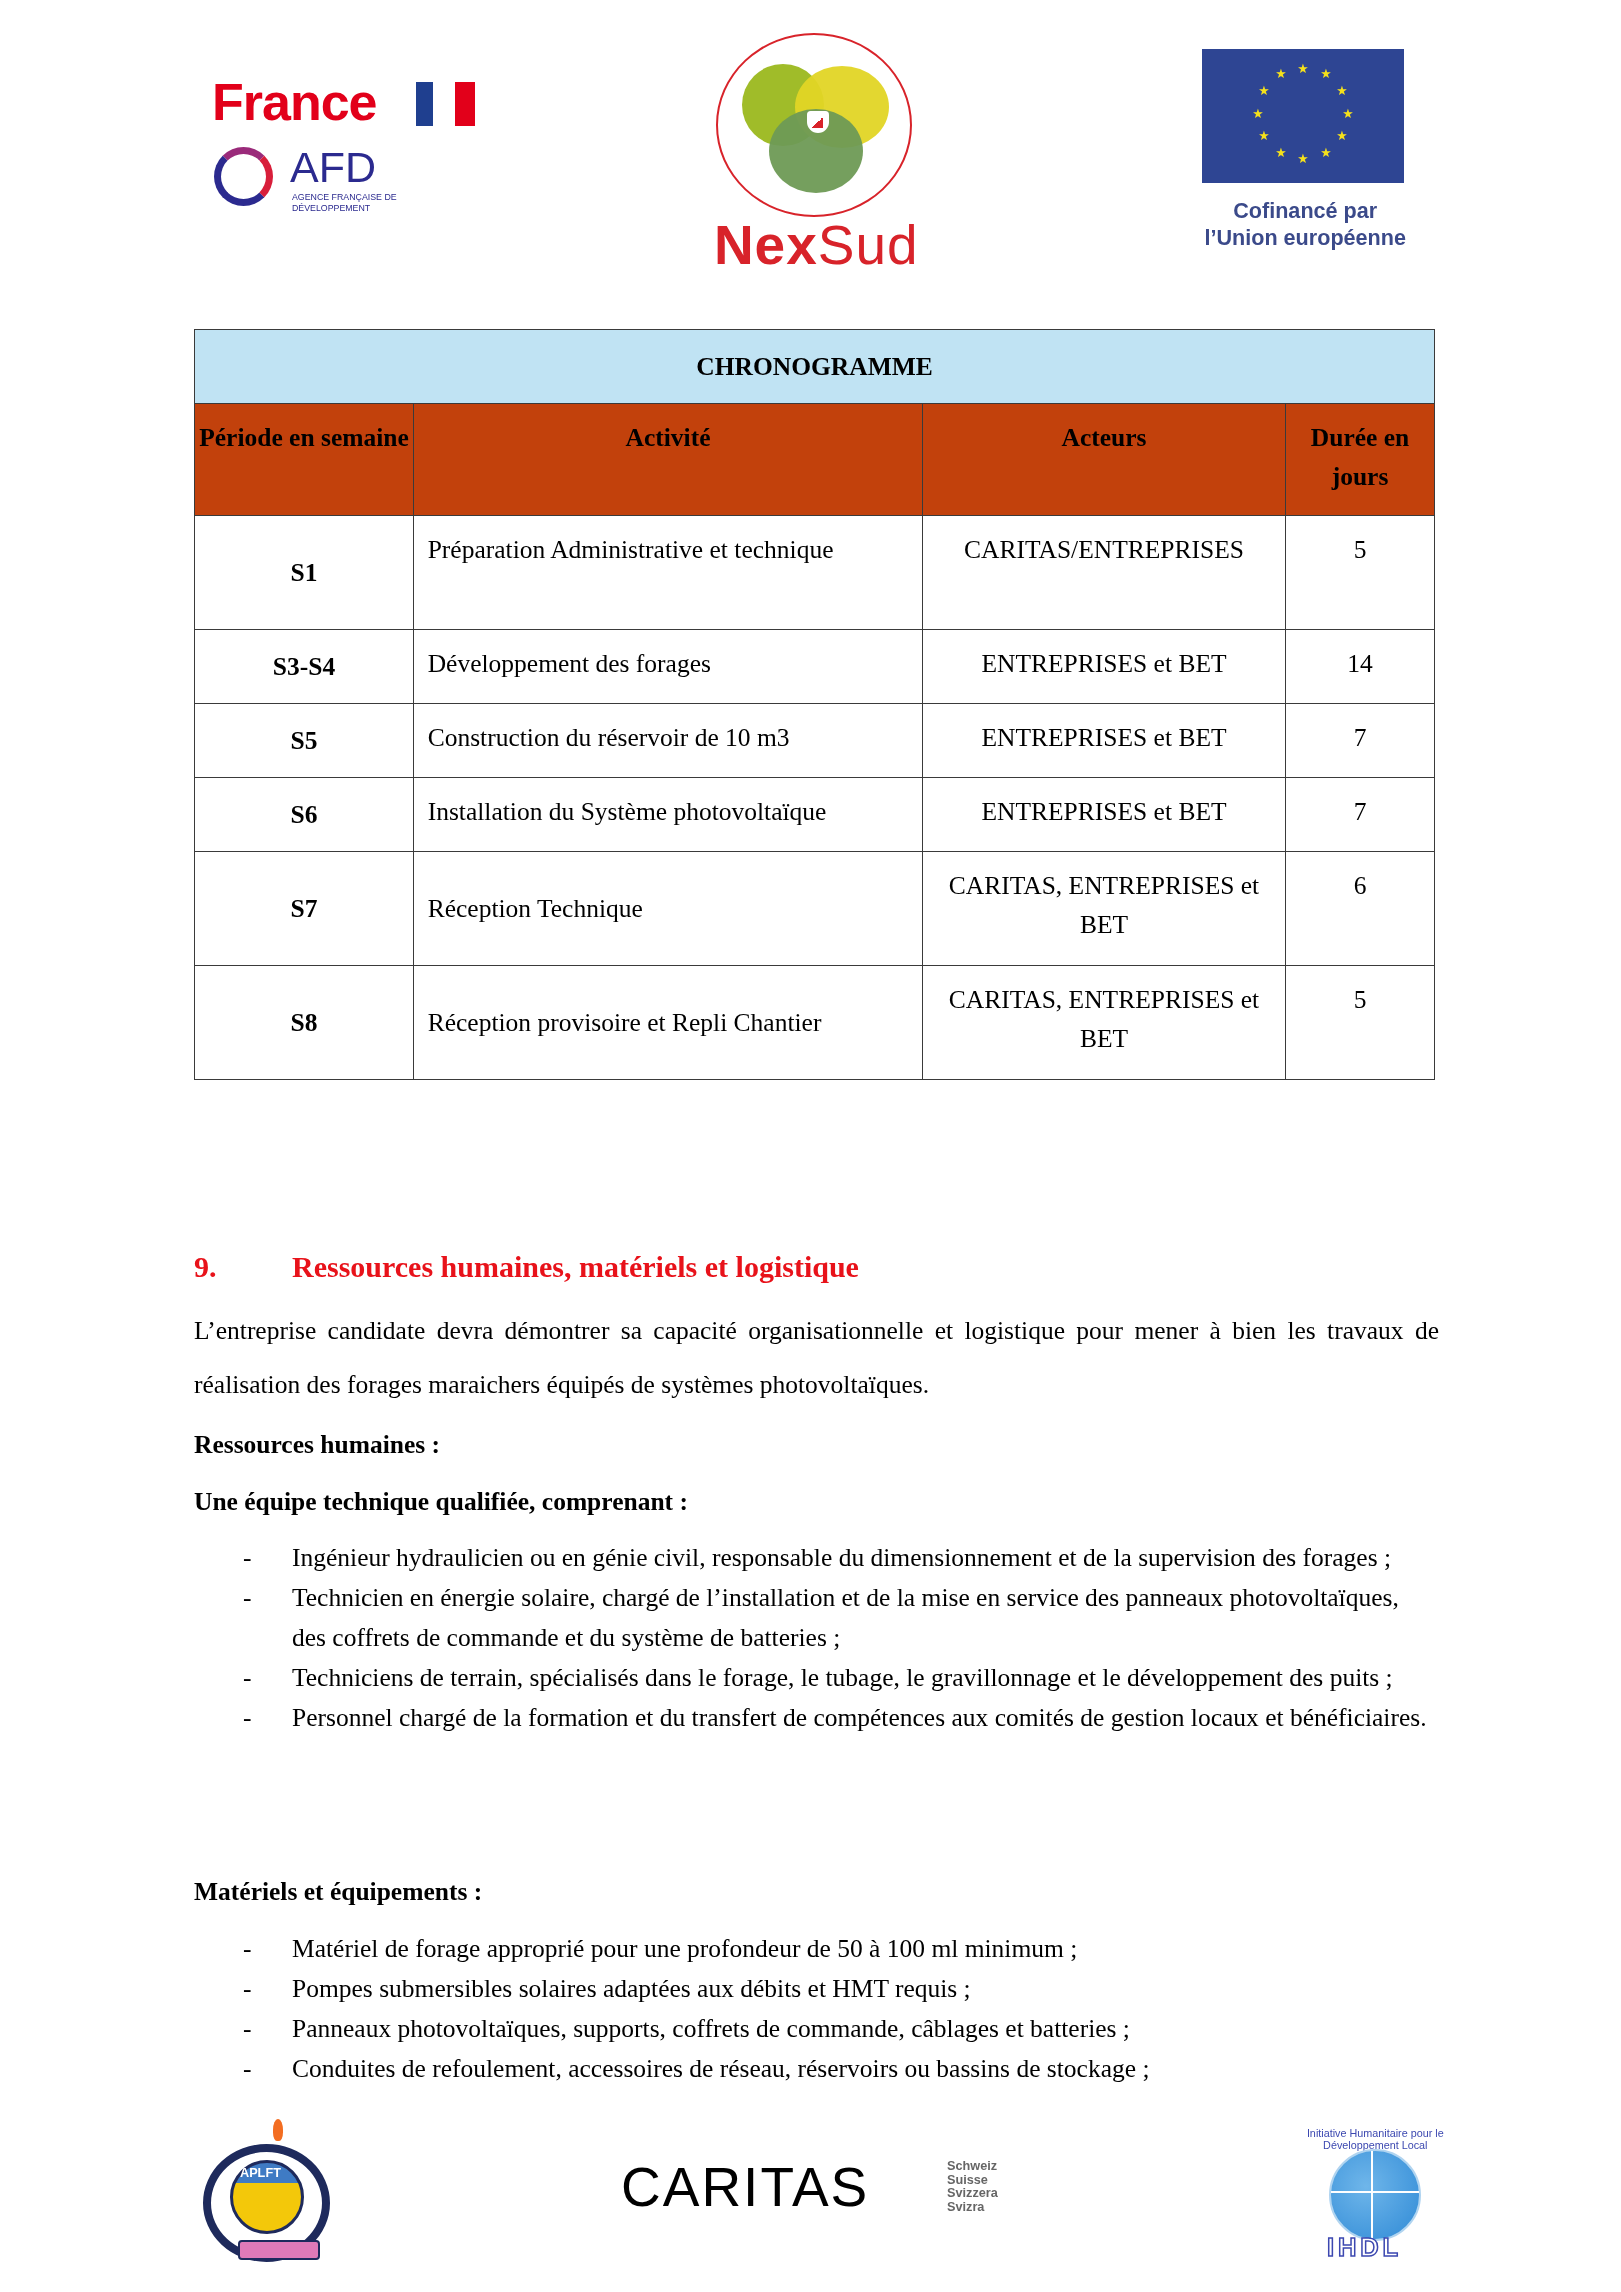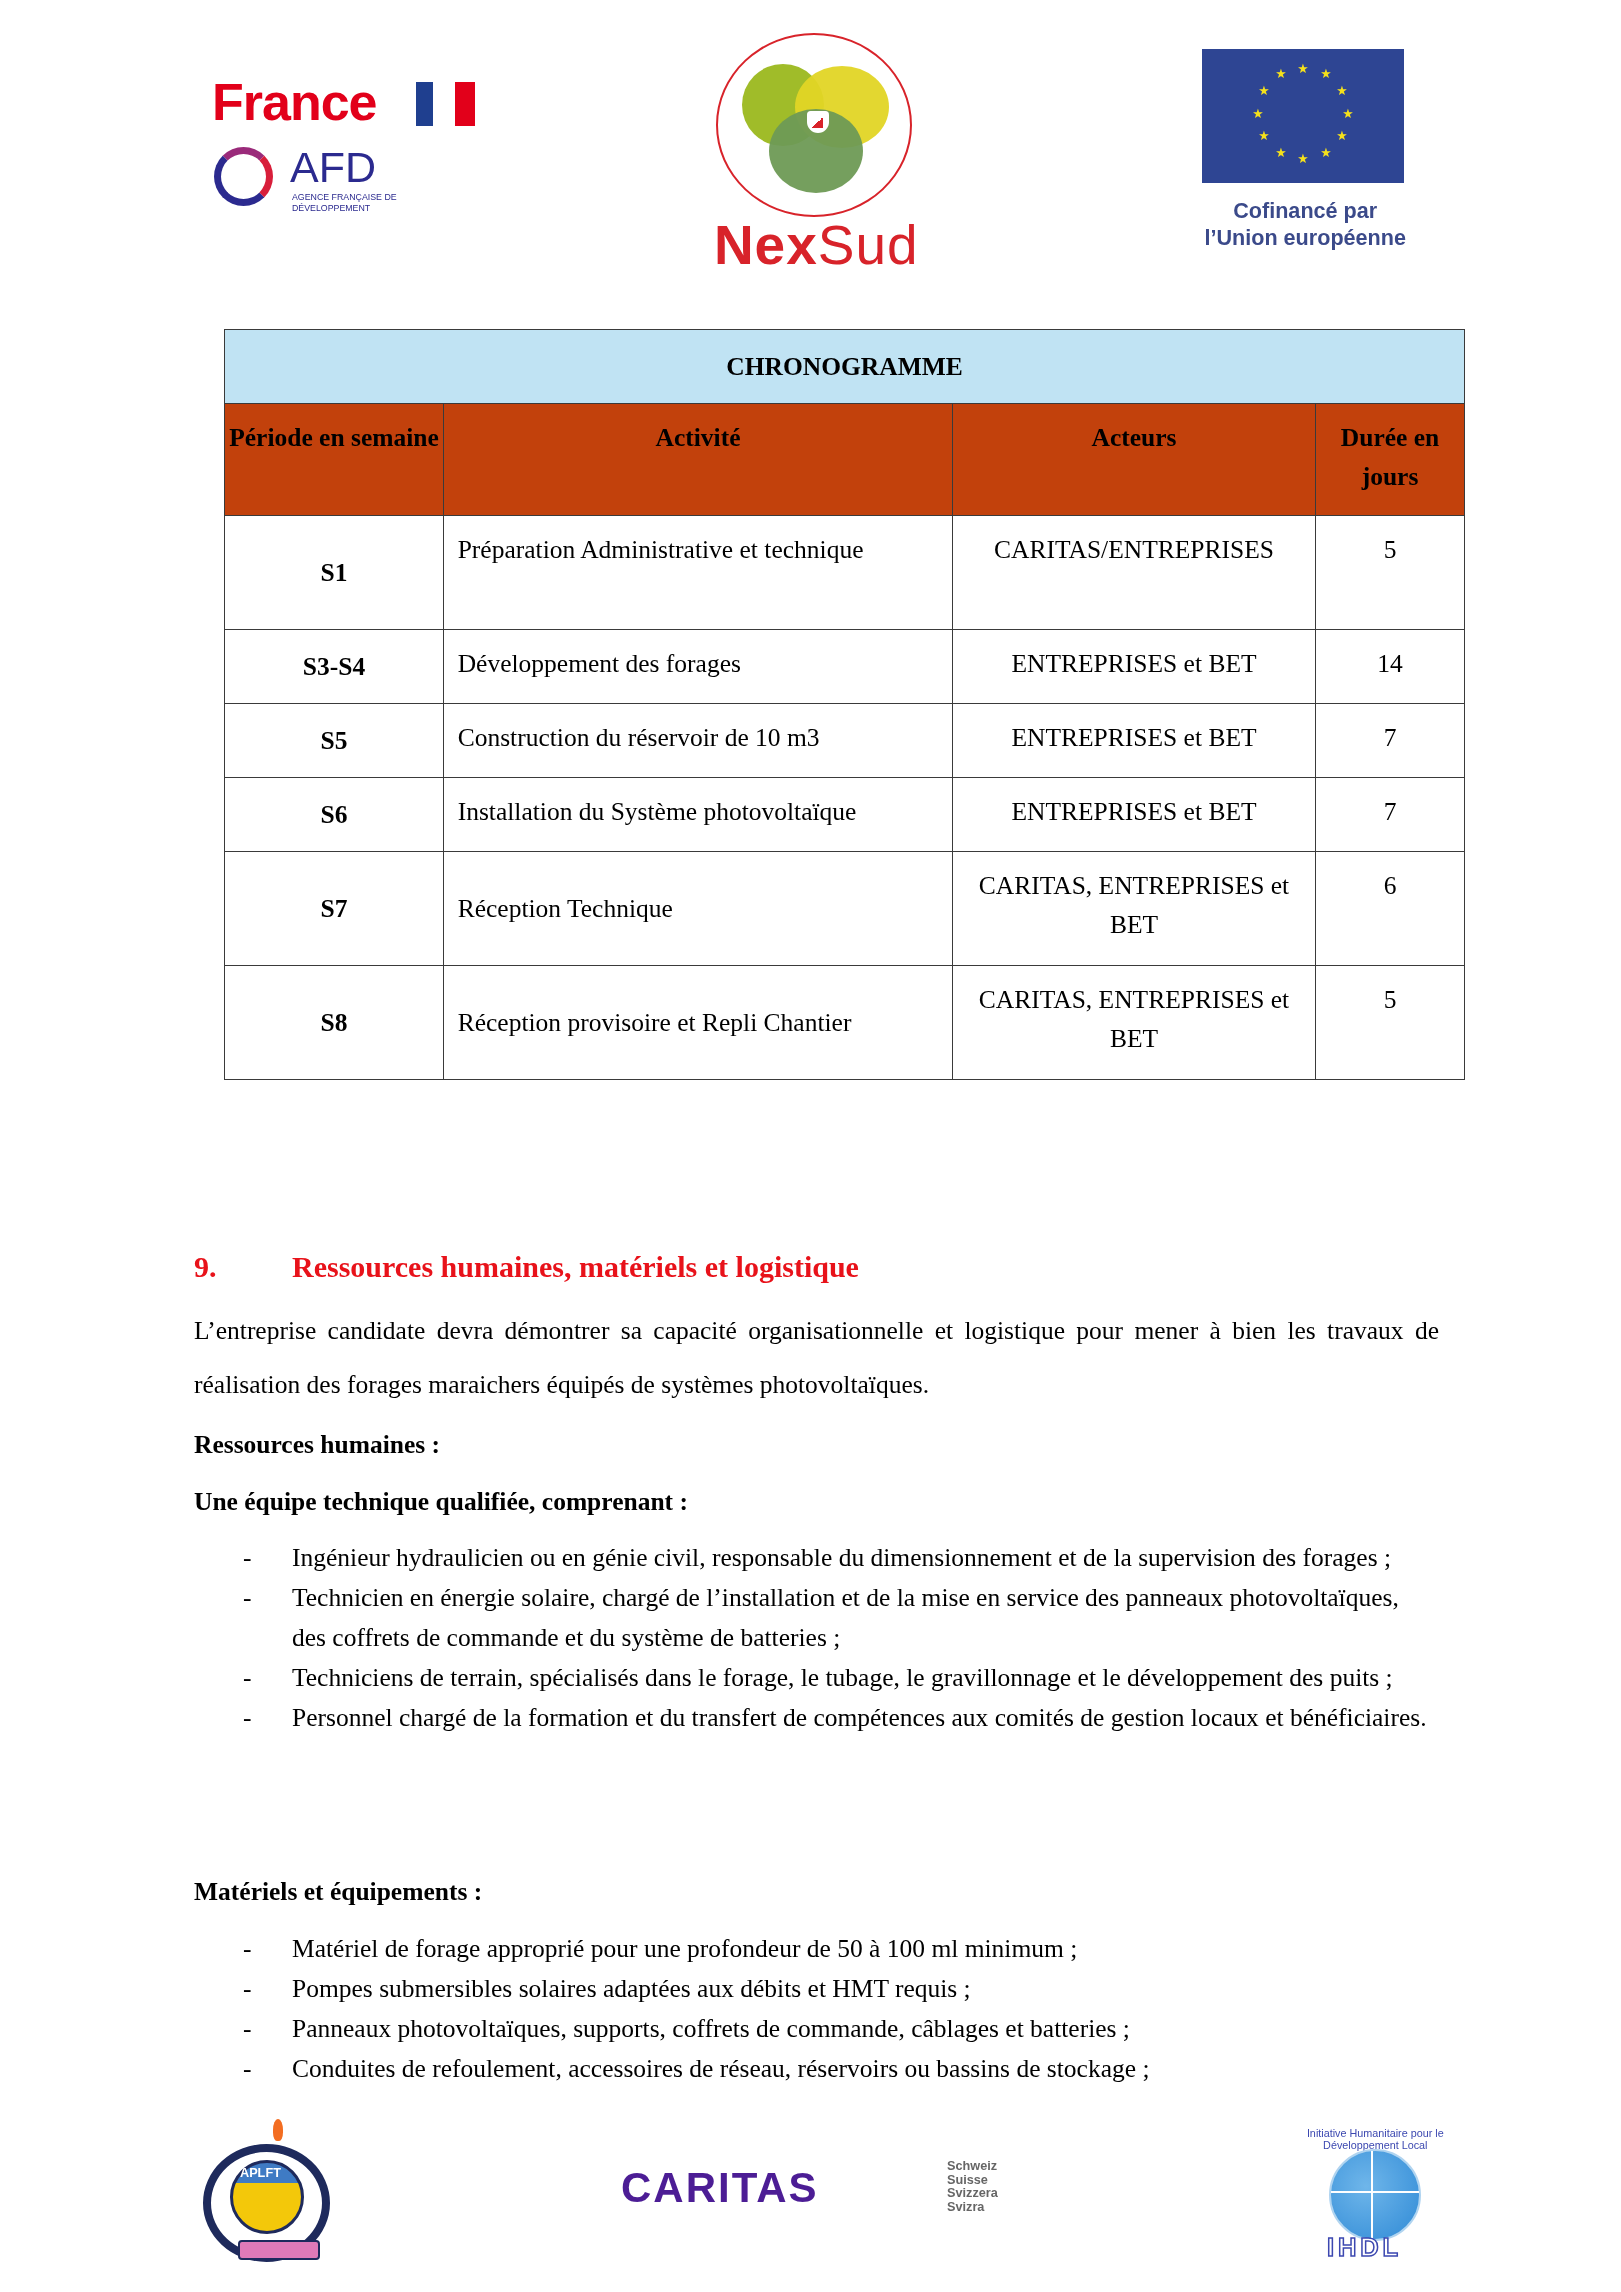--- a/index.html
+++ b/index.html
@@ -40,7 +40,7 @@
                 color: #3b4a8a; line-height: 26.5px; }
 
   
-  .chrono { position: absolute; left: 194px; top: 329px; width: 1241px; border-collapse: collapse; table-layout: fixed; margin-left: 30px; }
+  .chrono { position: absolute; left: 194px; top: 329px; width: 1241px; border-collapse: collapse; table-layout: fixed; }
   .chrono td, .chrono th { border: 1.5px solid #3a3a3a; font-size: 25.5px; line-height: 39px; vertical-align: top; }
   .chrono .title-row th { background: #c0e3f3; height: 73px; font-weight: bold; vertical-align: middle; padding: 0; }
   .chrono .head-row th { background: #c2410c; height: 112px; font-weight: bold; text-align: center; vertical-align: top; padding-top: 13.7px; box-sizing: border-box; }

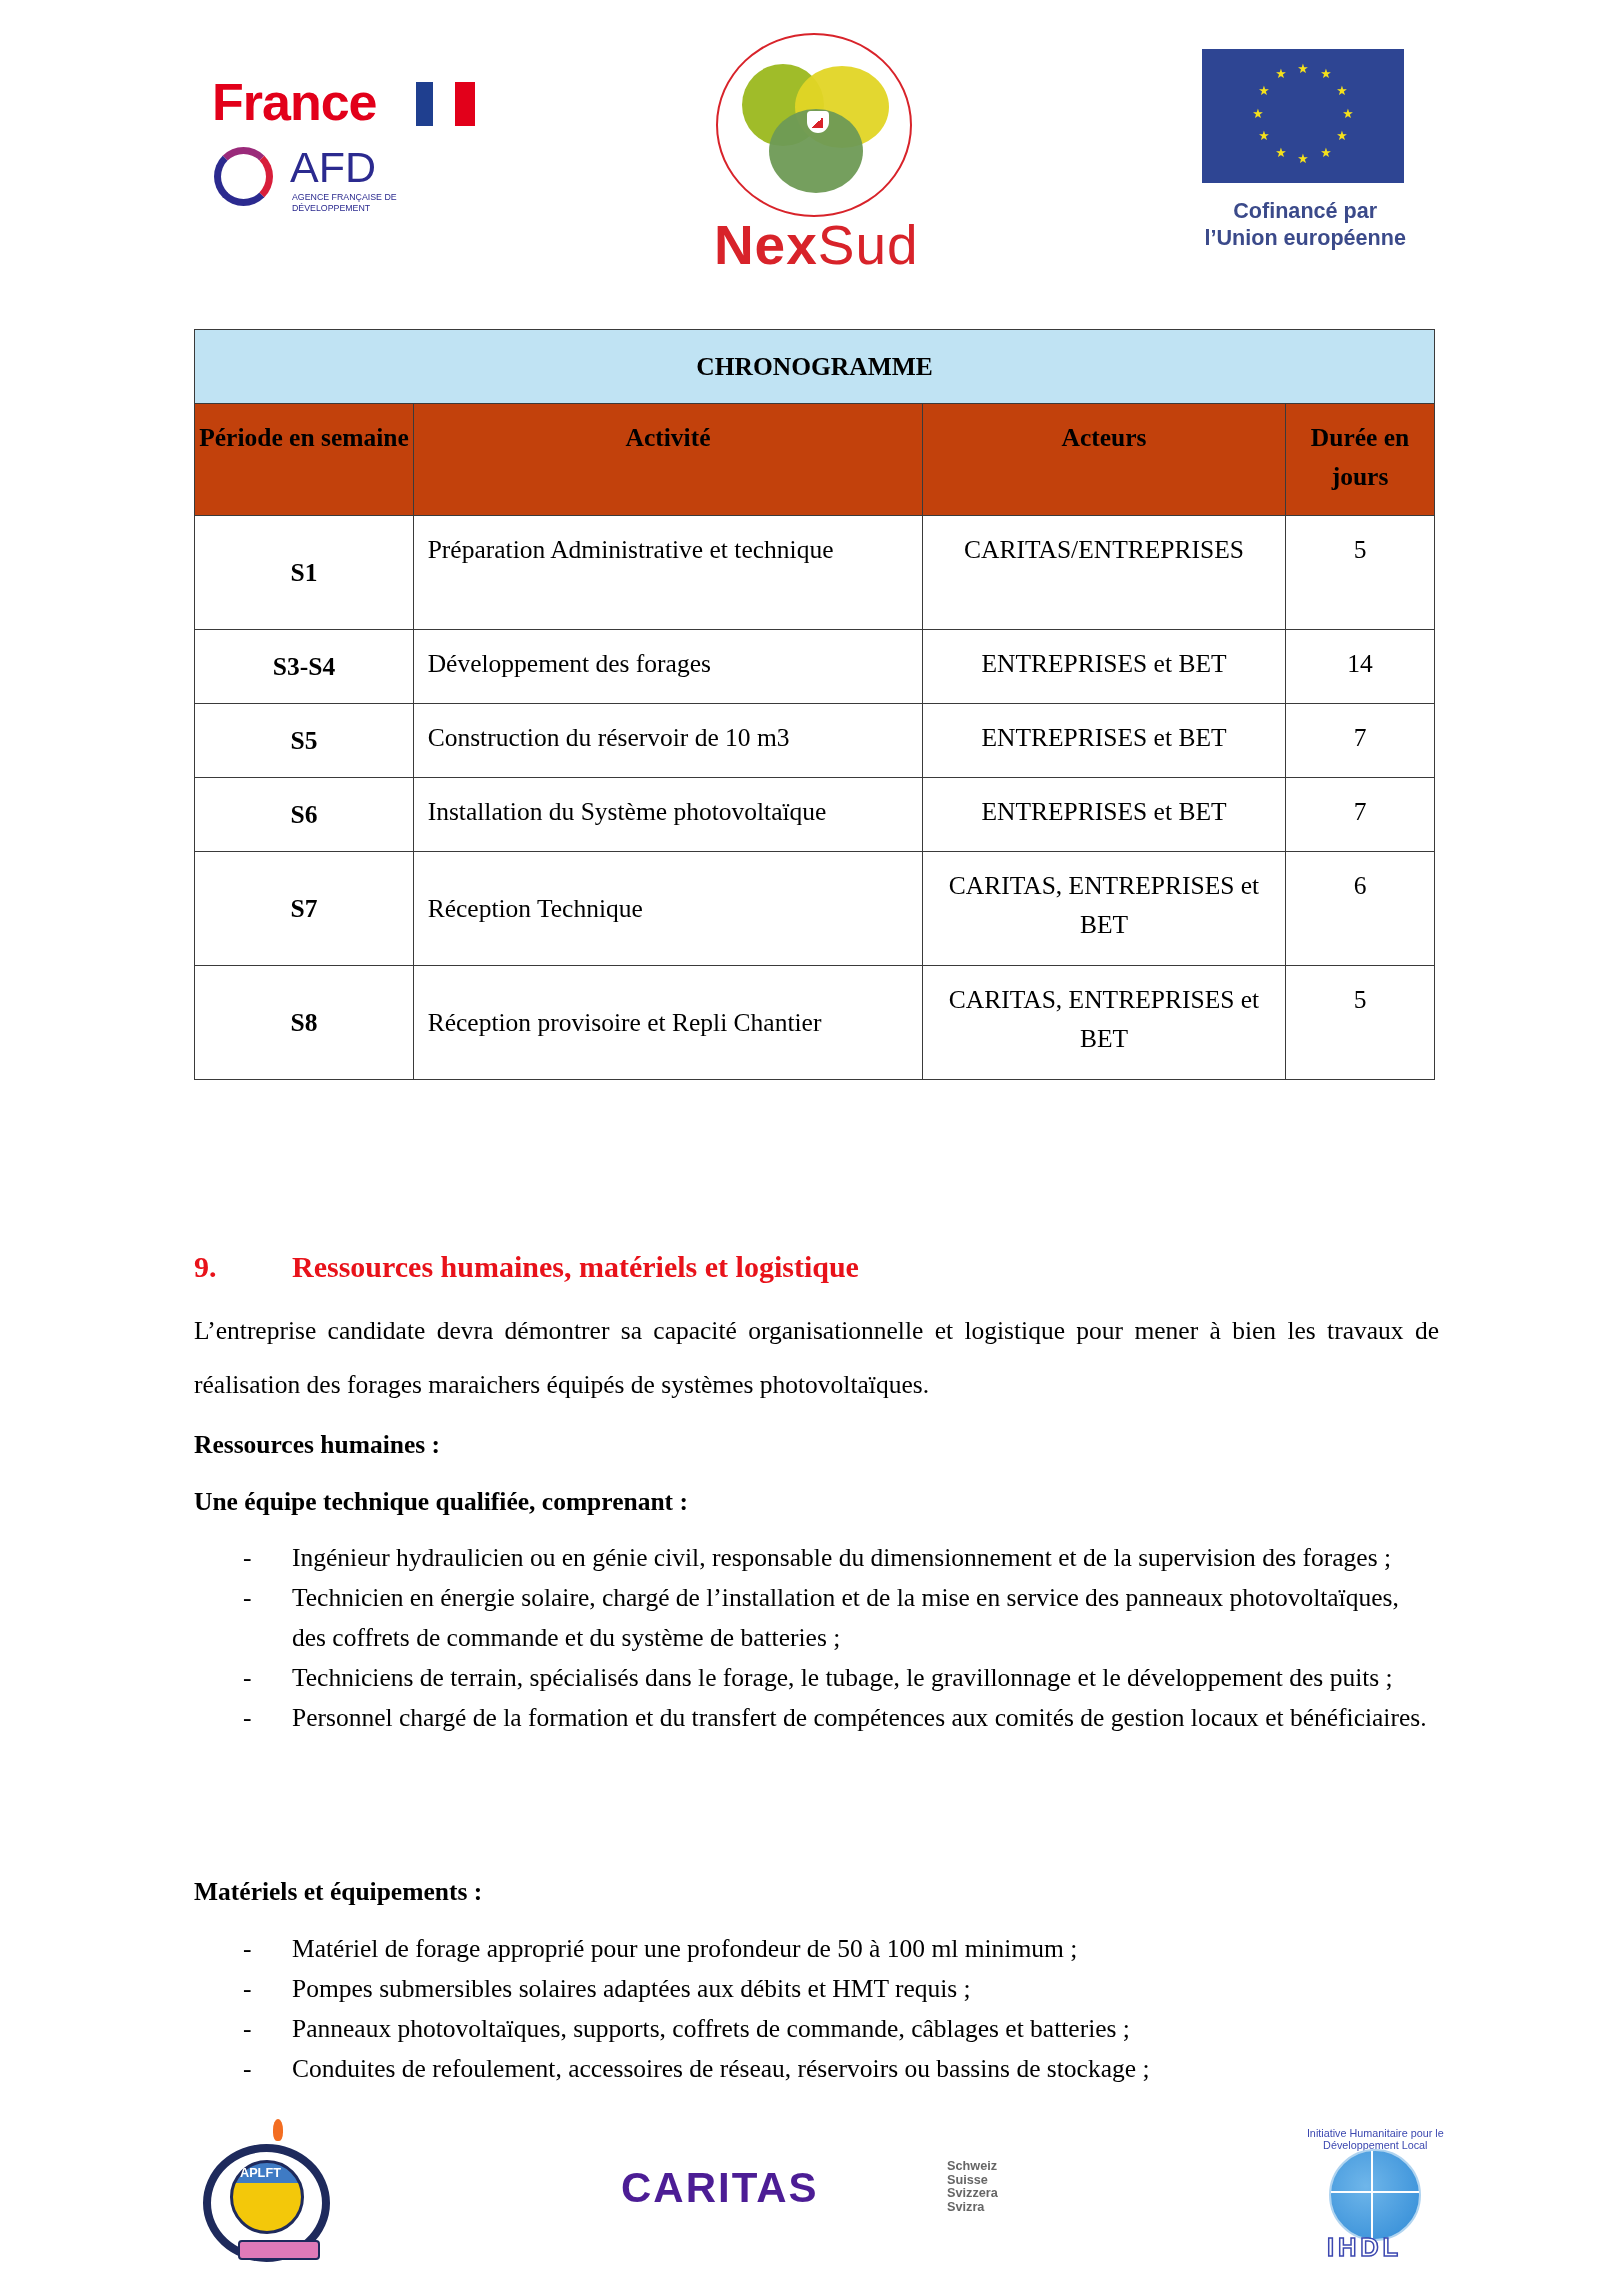--- a/index.html
+++ b/index.html
@@ -76,8 +76,8 @@
   .aplft-ribbon { position: absolute; left: 45px; top: 123px; width: 82px; height: 19.6px; background: #e07ab8; border-radius: 3.9px; border: 2px solid #1e2a5c; box-sizing: border-box; }
 
   .caritas-logo { left: 621px; top: 2156px; width: 392px; height: 69px; }
-  .caritas-word { position: absolute; left: 0; top: 0; font-family: "Liberation Sans", "DejaVu Sans", sans-serif; font-weight: bold;
-                  font-size: 42px; color: #4c1d95; line-height: 63px; letter-spacing: 2px; }
+  .caritas-word { position: absolute; left: 0; top: 0; font-family: "Liberation Sans", "DejaVu Sans", sans-serif; font-weight: normal;
+                  font-size: 55px; color: #000000; line-height: 63px; letter-spacing: 2px; }
   .caritas-sub { position: absolute; left: 326px; top: 3.9px; font-family: "Liberation Sans", "DejaVu Sans", sans-serif; font-size: 12.7px;
                  line-height: 13.7px; color: #666; font-weight: bold; }
 

